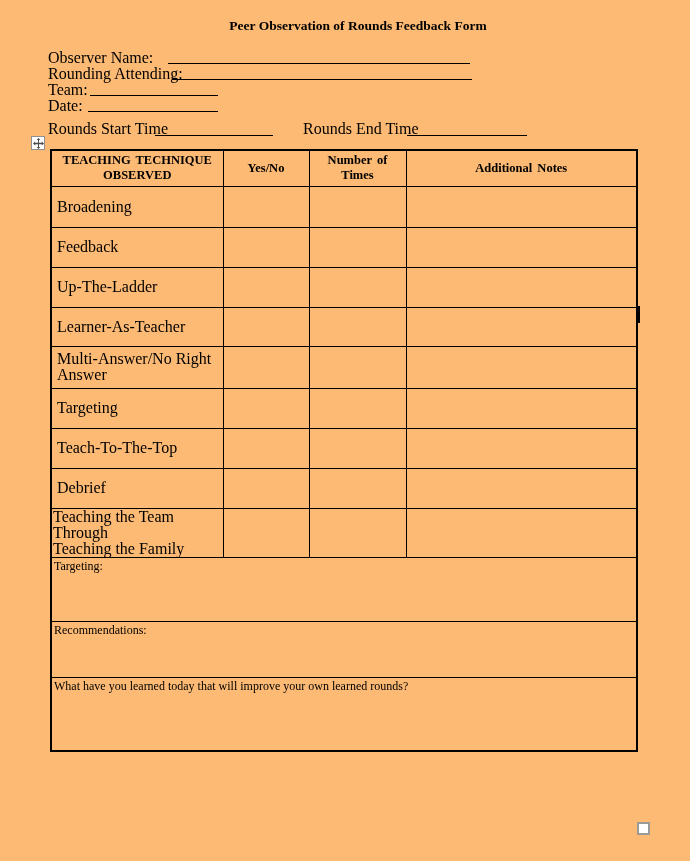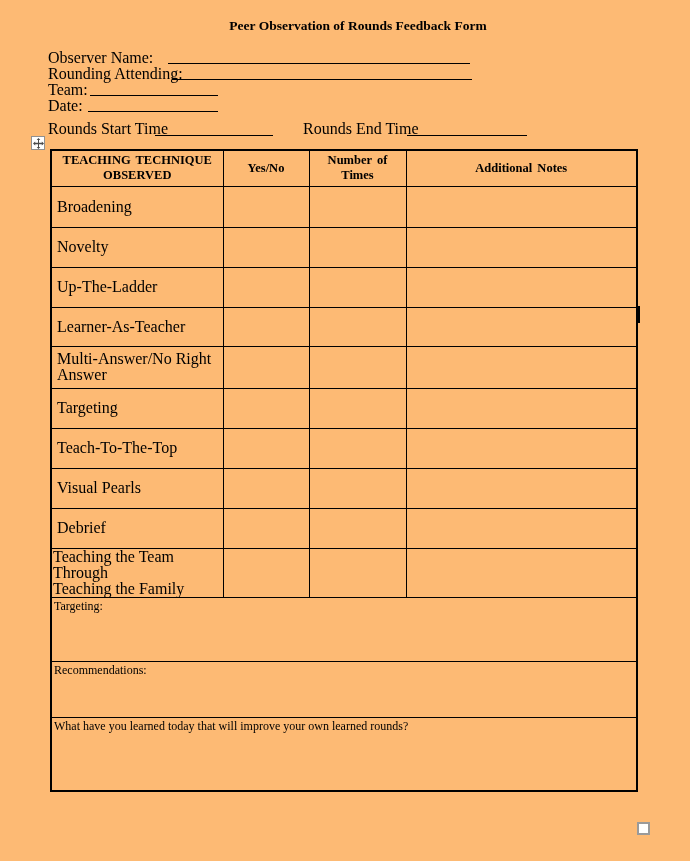--- a/index.html
+++ b/index.html
@@ -87,7 +87,7 @@
       <td></td>
     </tr>
     <tr class="r40">
-      <td class="lbl">Novelty</td>
+      <td class="lbl">Feedback</td>
       <td></td>
       <td></td>
       <td></td>

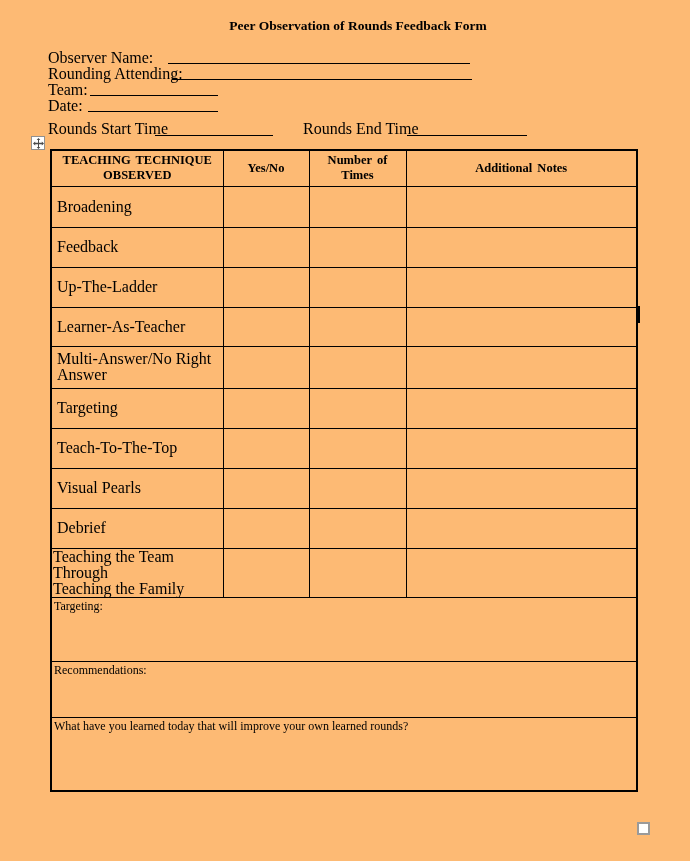--- a/index.html
+++ b/index.html
@@ -124,12 +124,6 @@
       <td></td>
     </tr>
     <tr class="r40">
-      <td class="lbl">Visual Pearls</td>
-      <td></td>
-      <td></td>
-      <td></td>
-    </tr>
-    <tr class="r40">
       <td class="lbl">Debrief</td>
       <td></td>
       <td></td>

